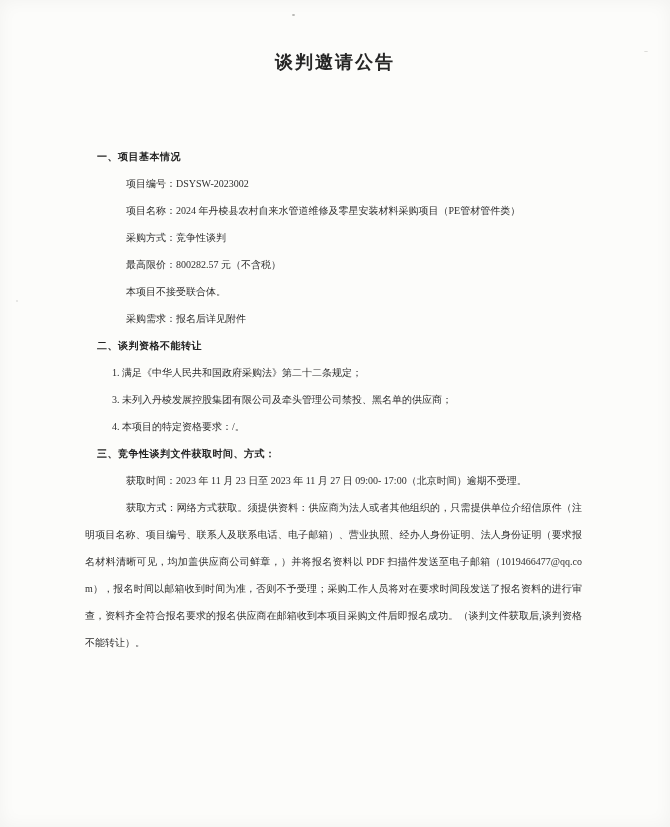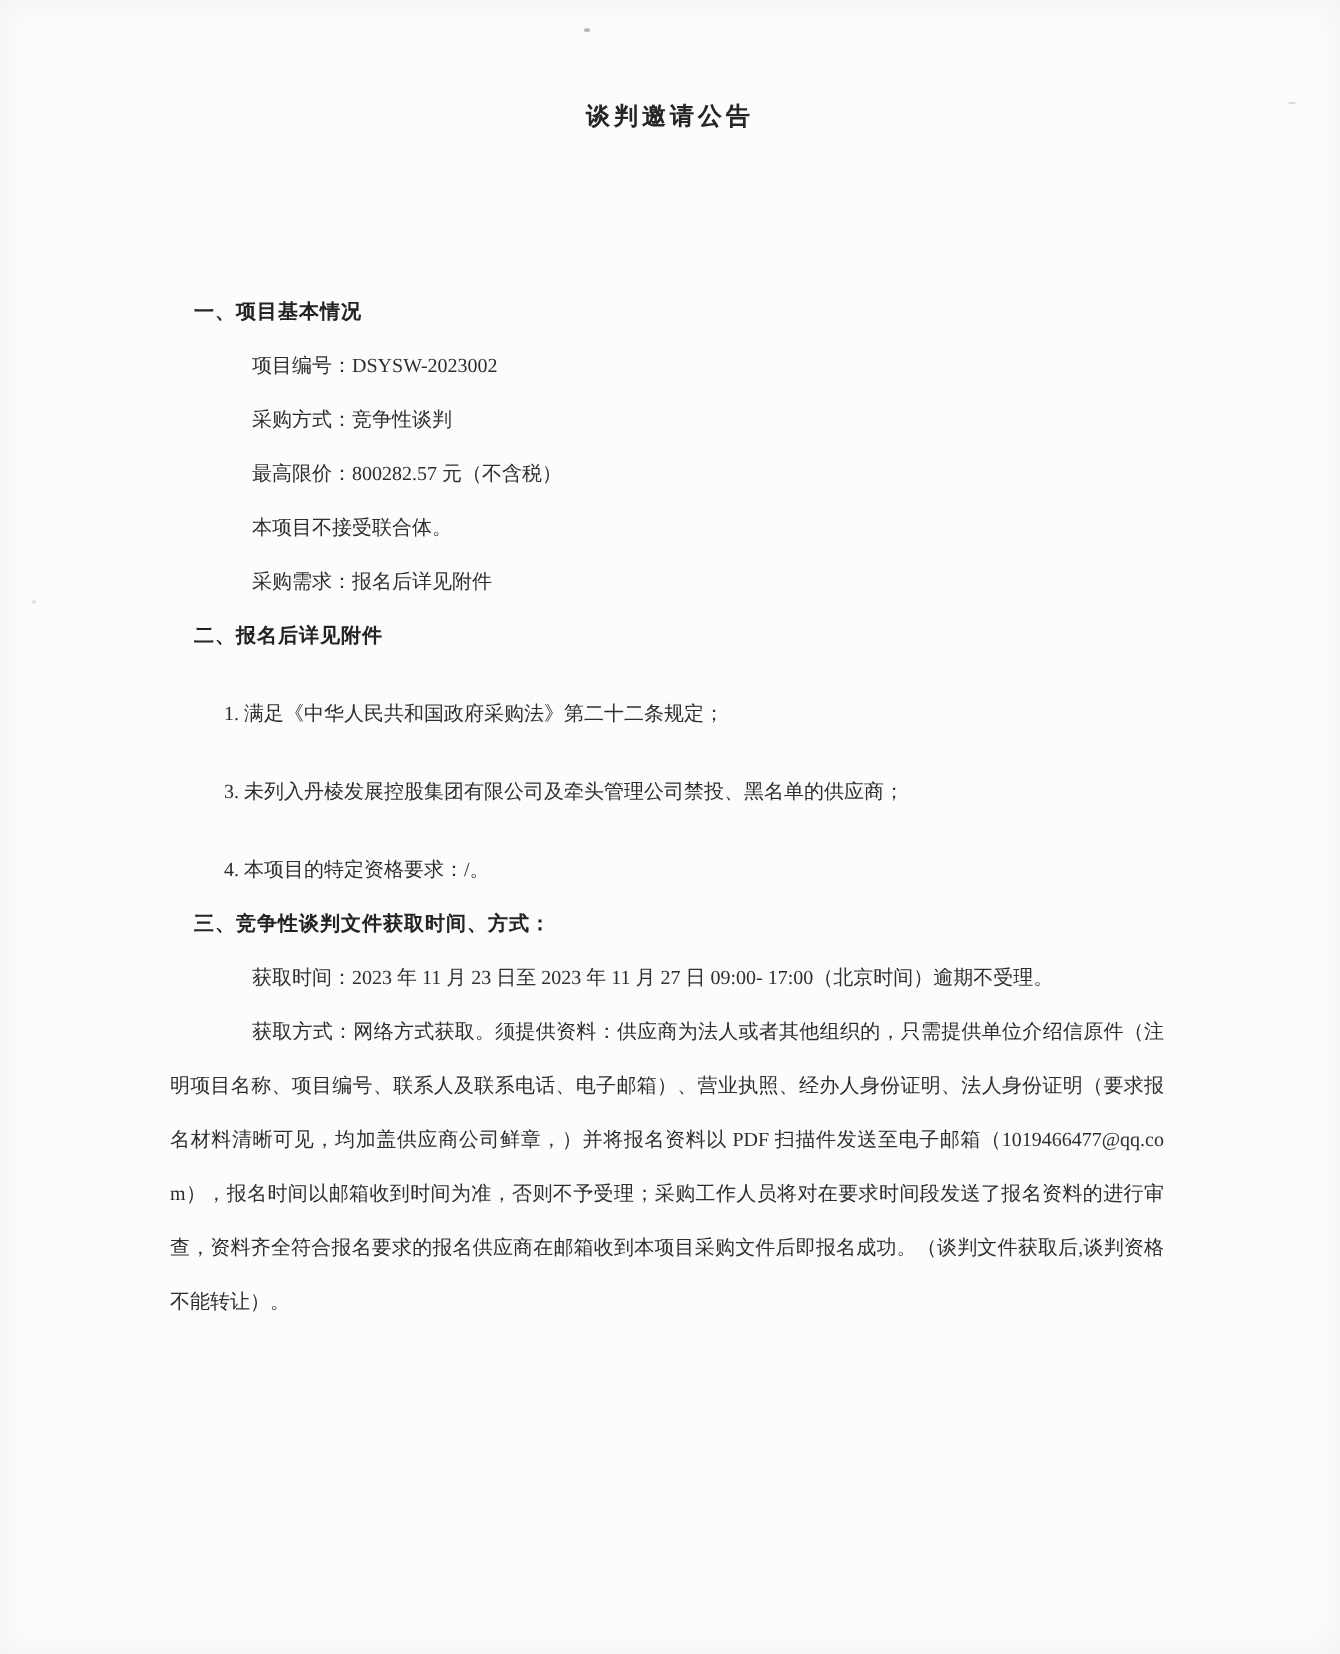--- a/index.html
+++ b/index.html
@@ -24,7 +24,7 @@
     left: 0;
     right: 0;
     text-align: center;
-    font-size: 12px;
+    font-size: 18px;
     font-weight: 700;
     letter-spacing: 2px;
     color: #262626;

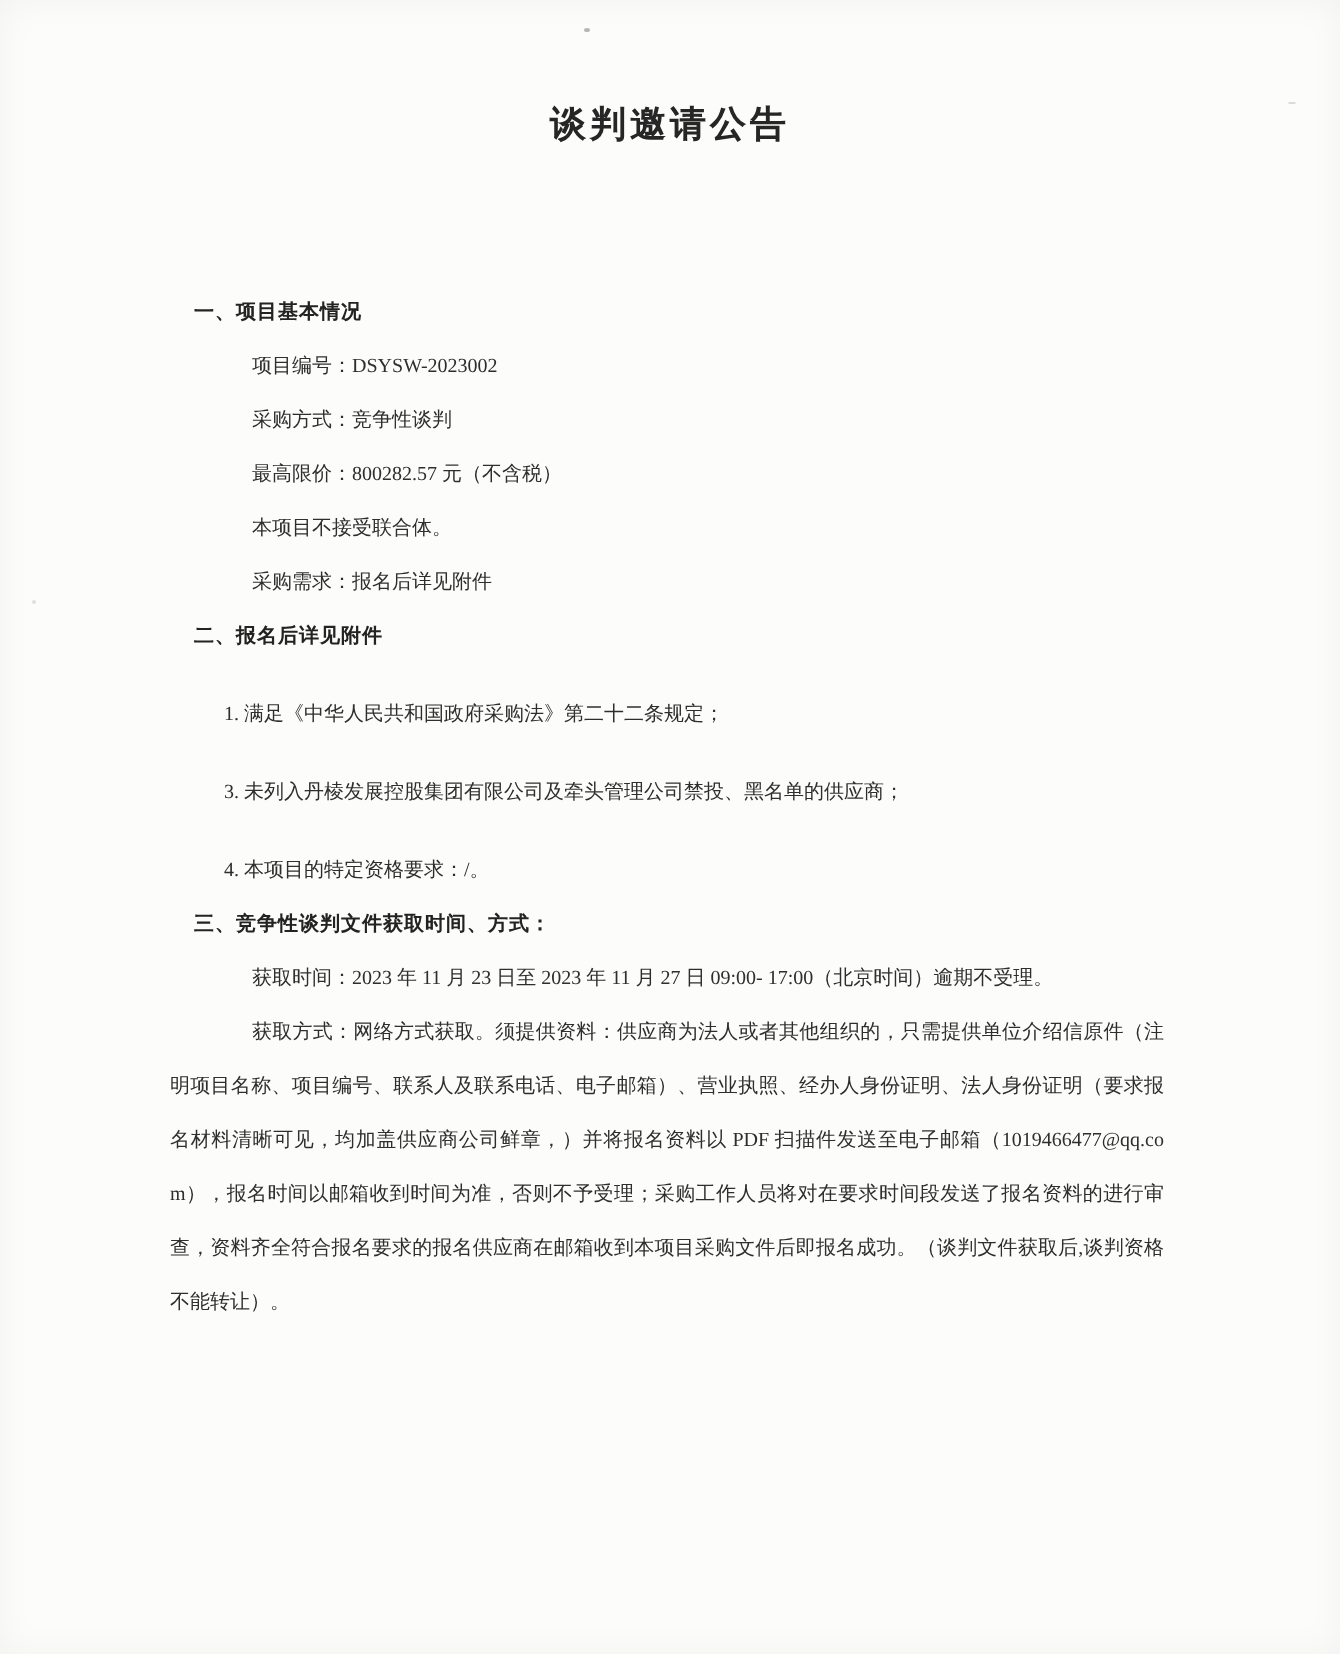--- a/index.html
+++ b/index.html
@@ -80,6 +80,7 @@
   <div class="doc-body">
     <p class="h">一、项目基本情况</p>
     <p class="lbl">项目编号：DSYSW-2023002</p>
+    <p class="lbl">项目名称：2024 年丹棱县农村自来水管道维修及零星安装材料采购项目（PE管材管件类）</p>
     <p class="lbl">采购方式：竞争性谈判</p>
     <p class="lbl">最高限价：800282.57 元（不含税）</p>
     <p class="lbl">本项目不接受联合体。</p>

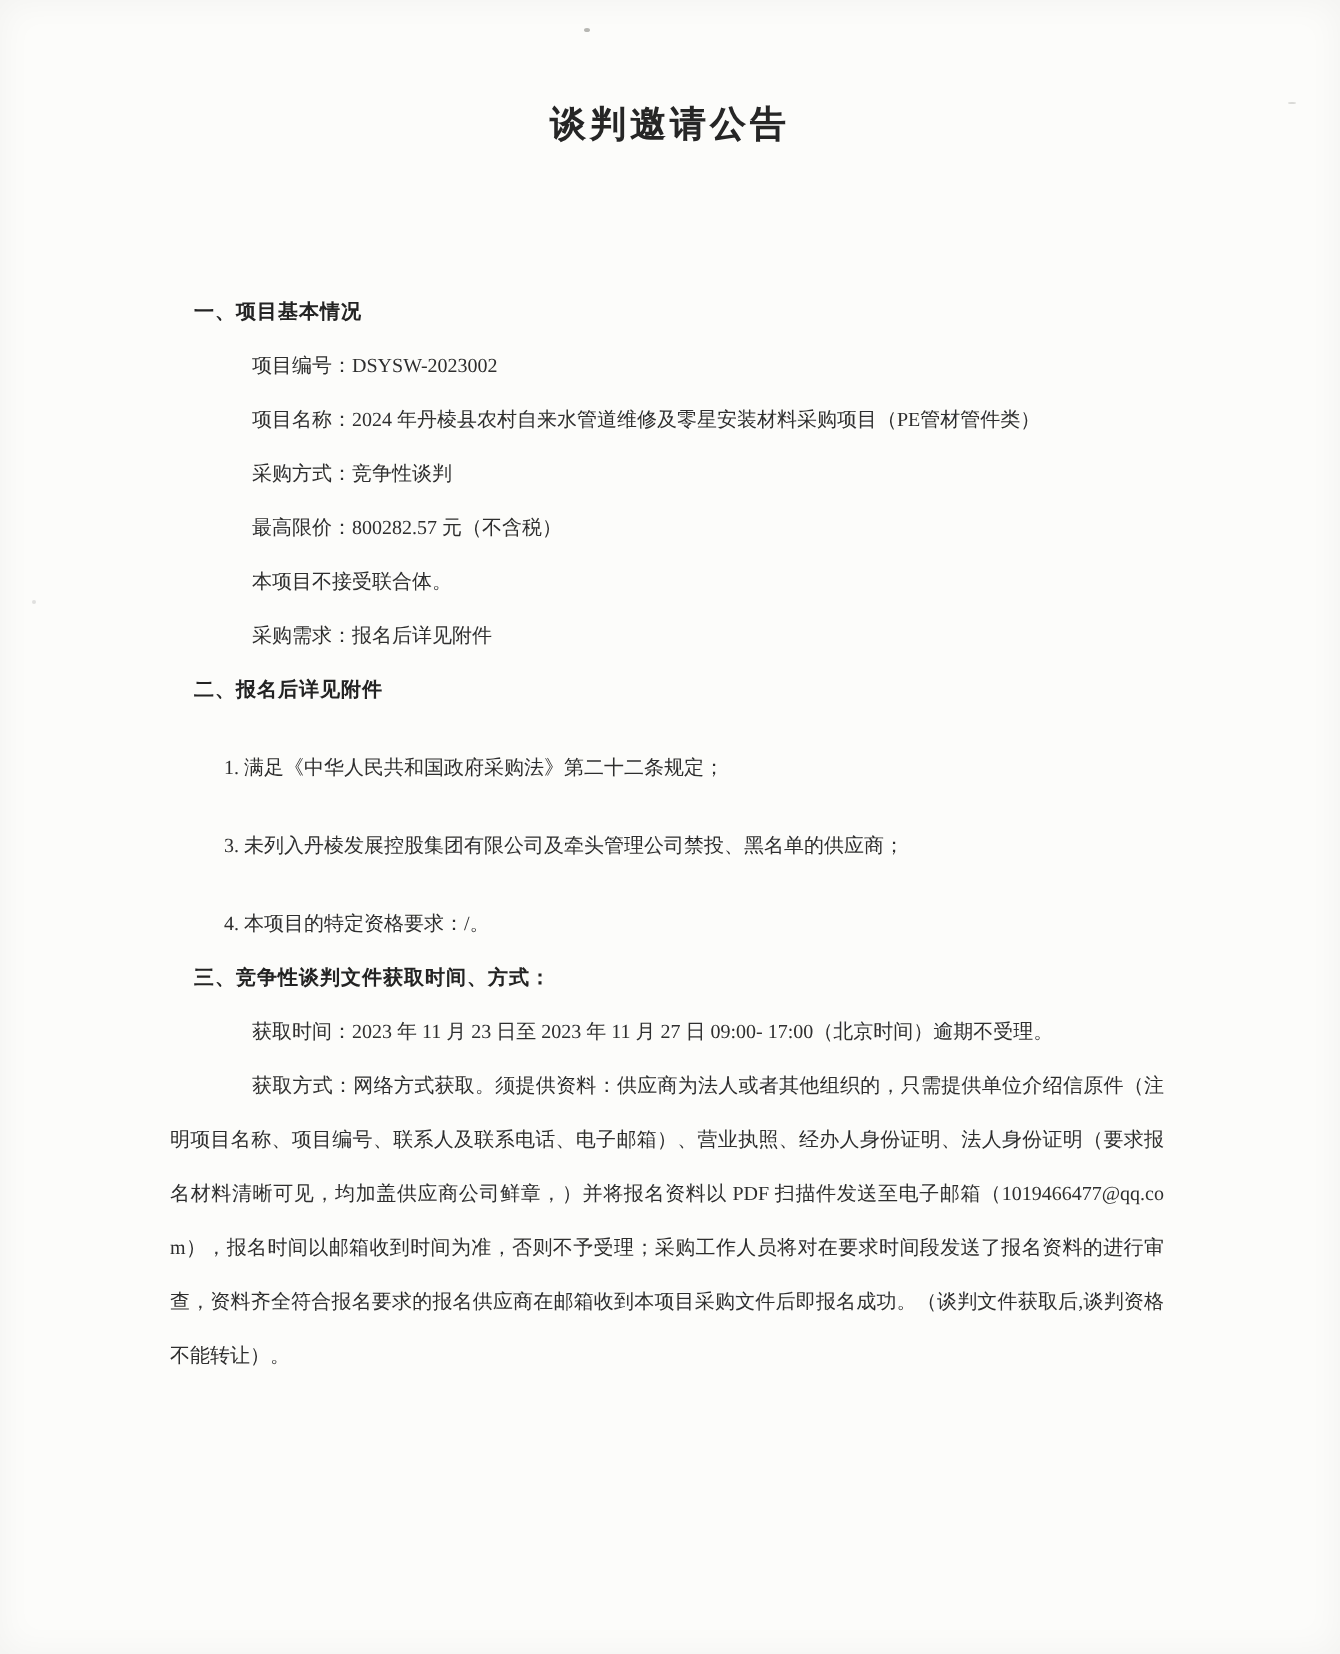--- a/index.html
+++ b/index.html
@@ -85,7 +85,7 @@
     <p class="lbl">最高限价：800282.57 元（不含税）</p>
     <p class="lbl">本项目不接受联合体。</p>
     <p class="lbl">采购需求：报名后详见附件</p>
-    <p class="h">二、报名后详见附件</p>
+    <p class="h">二、谈判资格不能转让</p>
     <p class="num">1. 满足《中华人民共和国政府采购法》第二十二条规定；</p>
     <p class="num">3. 未列入丹棱发展控股集团有限公司及牵头管理公司禁投、黑名单的供应商；</p>
     <p class="num">4. 本项目的特定资格要求：/。</p>

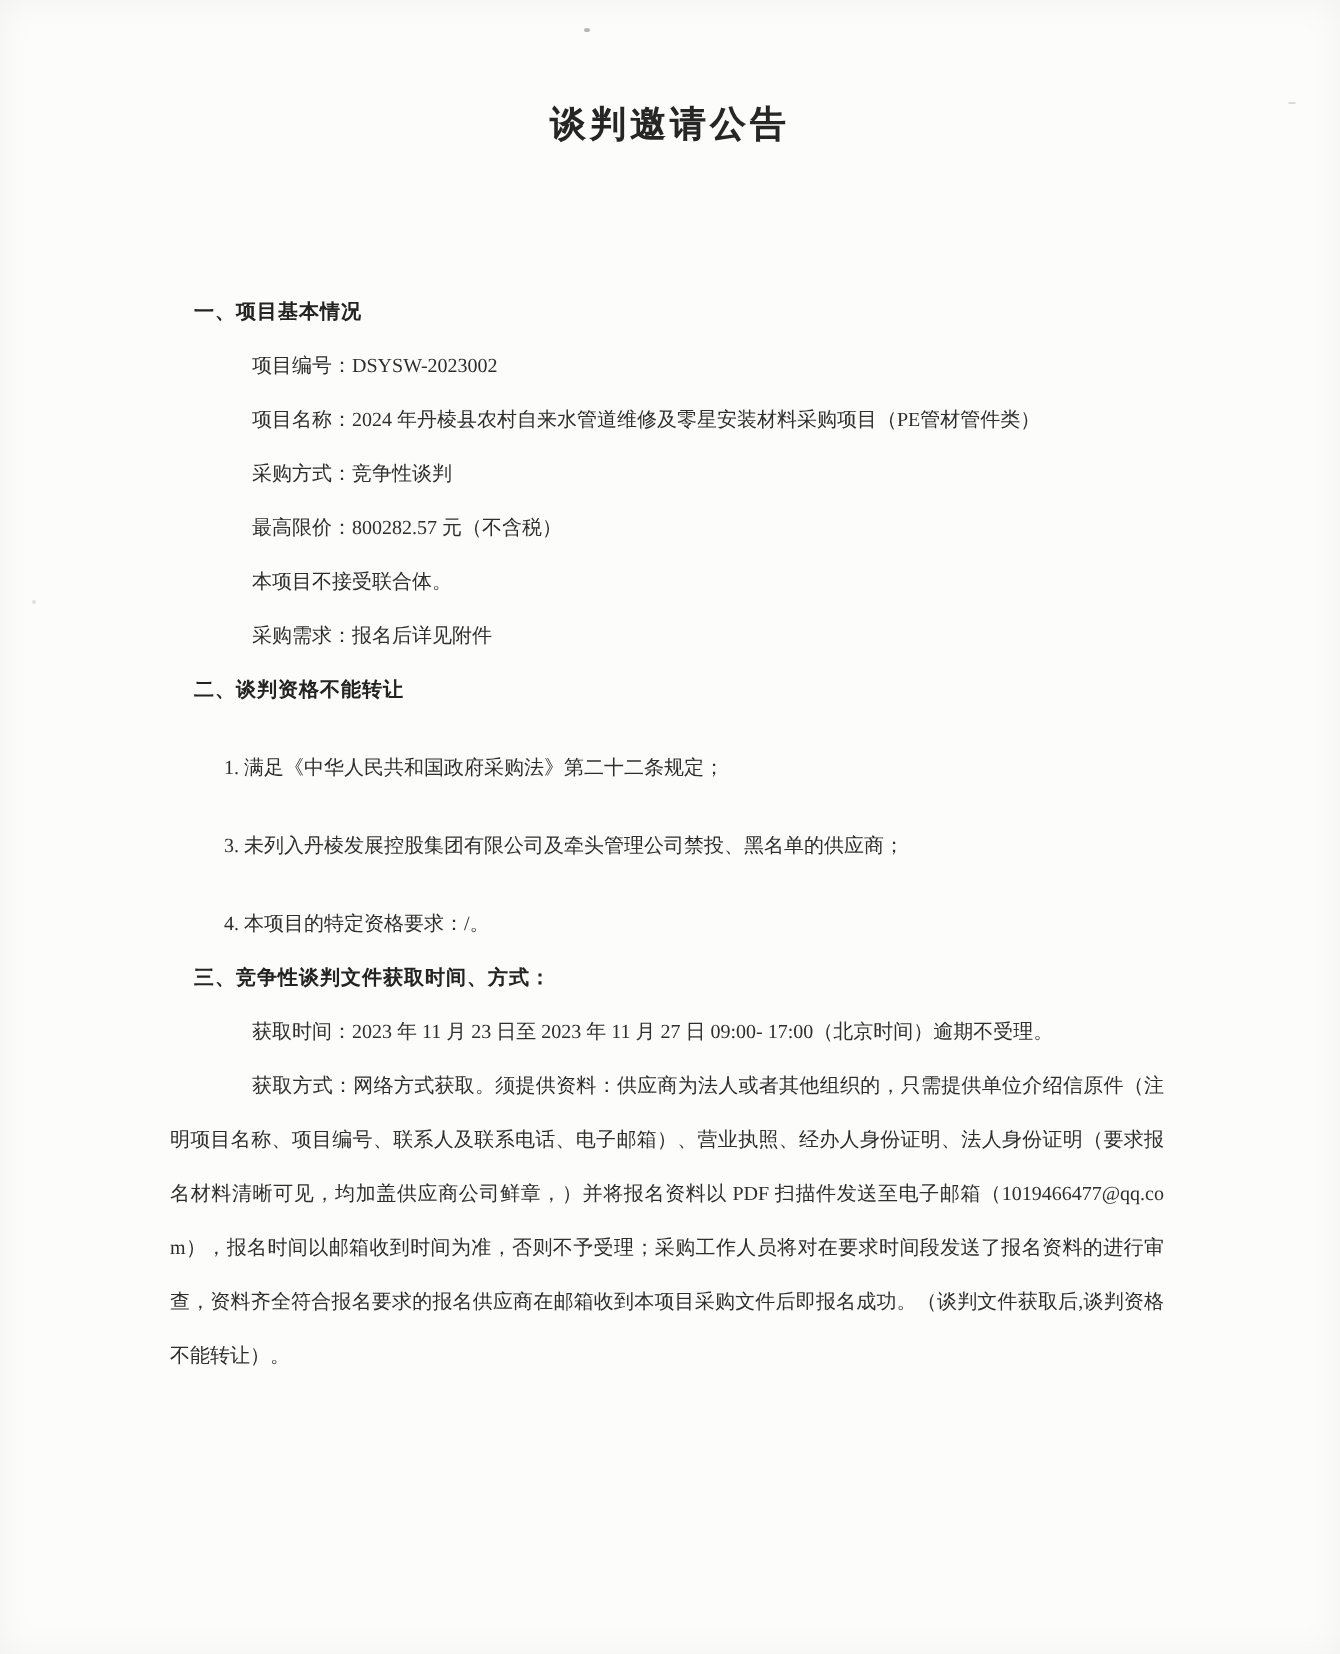--- a/index.html
+++ b/index.html
@@ -56,7 +56,7 @@
   
   .doc-body p.lbl { text-indent: 41px; }
   
-  .doc-body p.num { text-indent: 27px; margin-top: 12px; }
+  .doc-body p.num { text-indent: 27px; }
   
   .speck {
     position: absolute;

